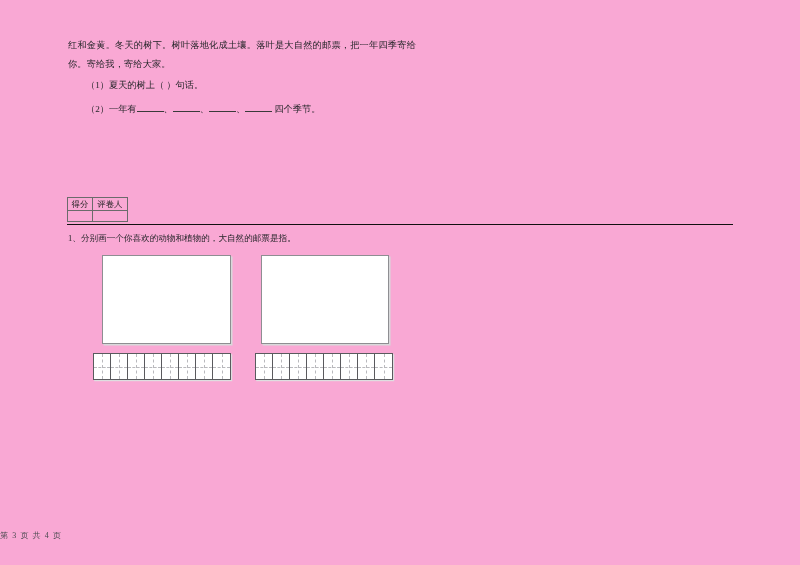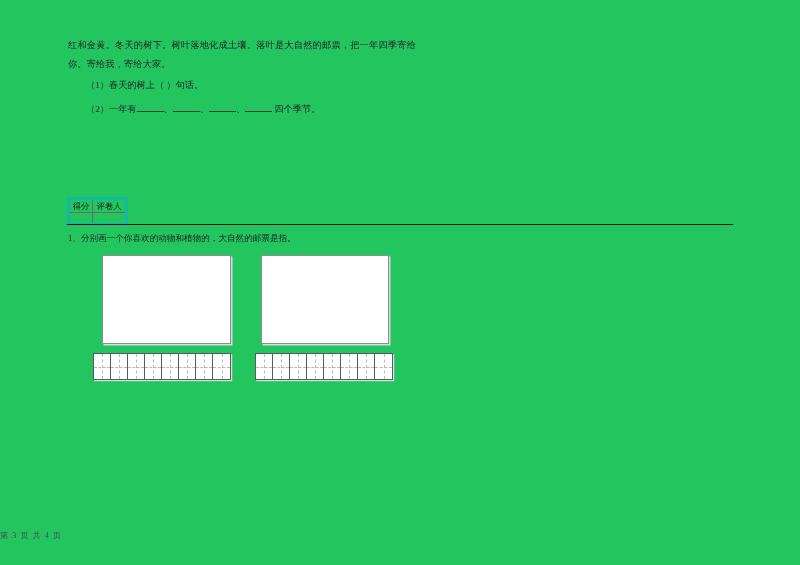--- a/index.html
+++ b/index.html
@@ -19,7 +19,7 @@
   .page {
     position: absolute;
     inset: 0;
-    background: #22c55e;
+    background: #f9a8d4;
     text-decoration: underline;
   }
 

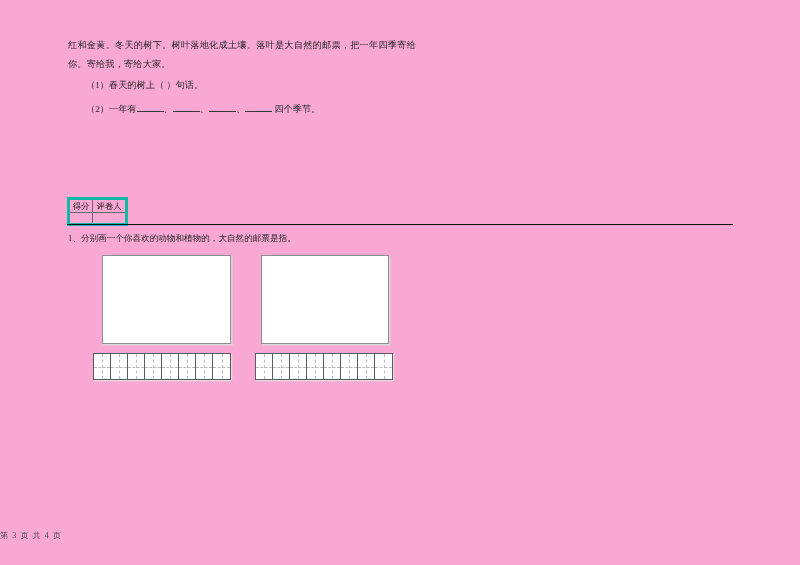--- a/index.html
+++ b/index.html
@@ -176,7 +176,7 @@
   <div class="passage">红和金黄。冬天的树下。树叶落地化成土壤。落叶是大自然的邮票，把一年四季寄给你。寄给我，寄给大家。</div>
 
   <div class="q-block q1">
-    <span class="q-indent">（1）</span><span>春天的树上（    ）句话。</span>
+    <span class="q-indent">（1）</span><span>夏天的树上（    ）句话。</span>
   </div>
 
   <div class="q-block q2">

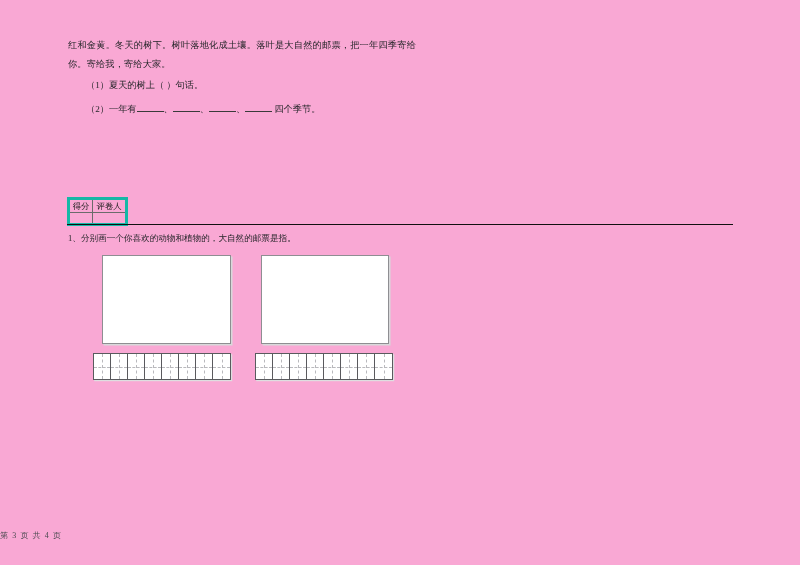--- a/index.html
+++ b/index.html
@@ -66,7 +66,7 @@
     position: absolute;
     left: 67px;
     top: 197px;
-    border: 3px solid #14b8a6;
+    border: 1px solid #14b8a6;
     border-collapse: collapse;
     width: 61px;
   }

